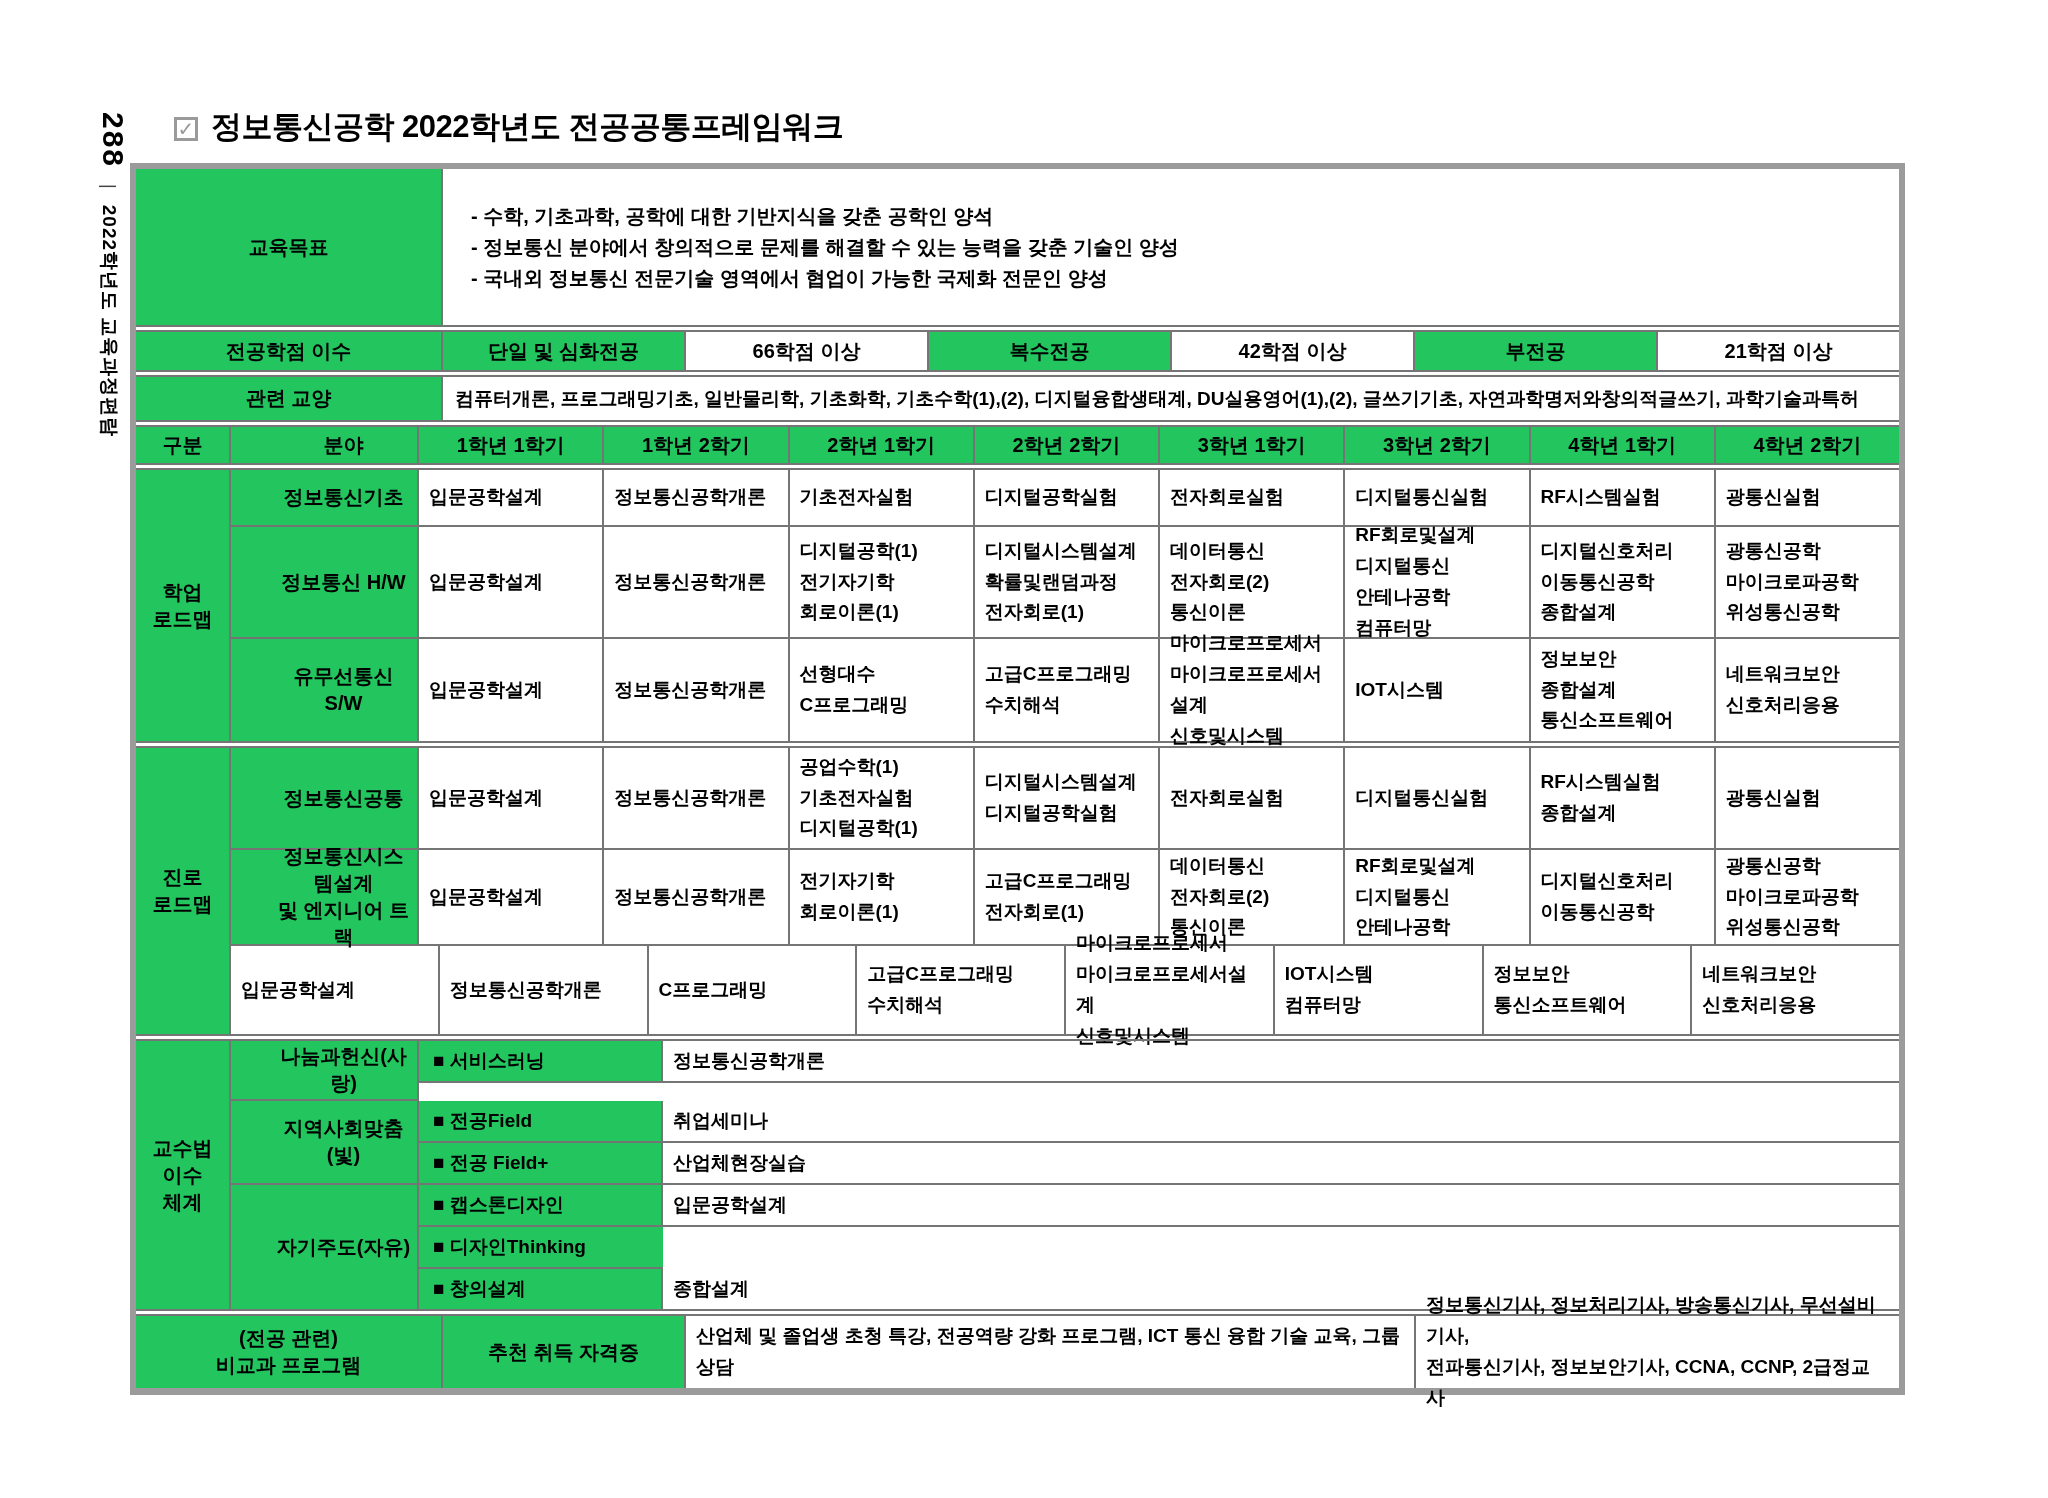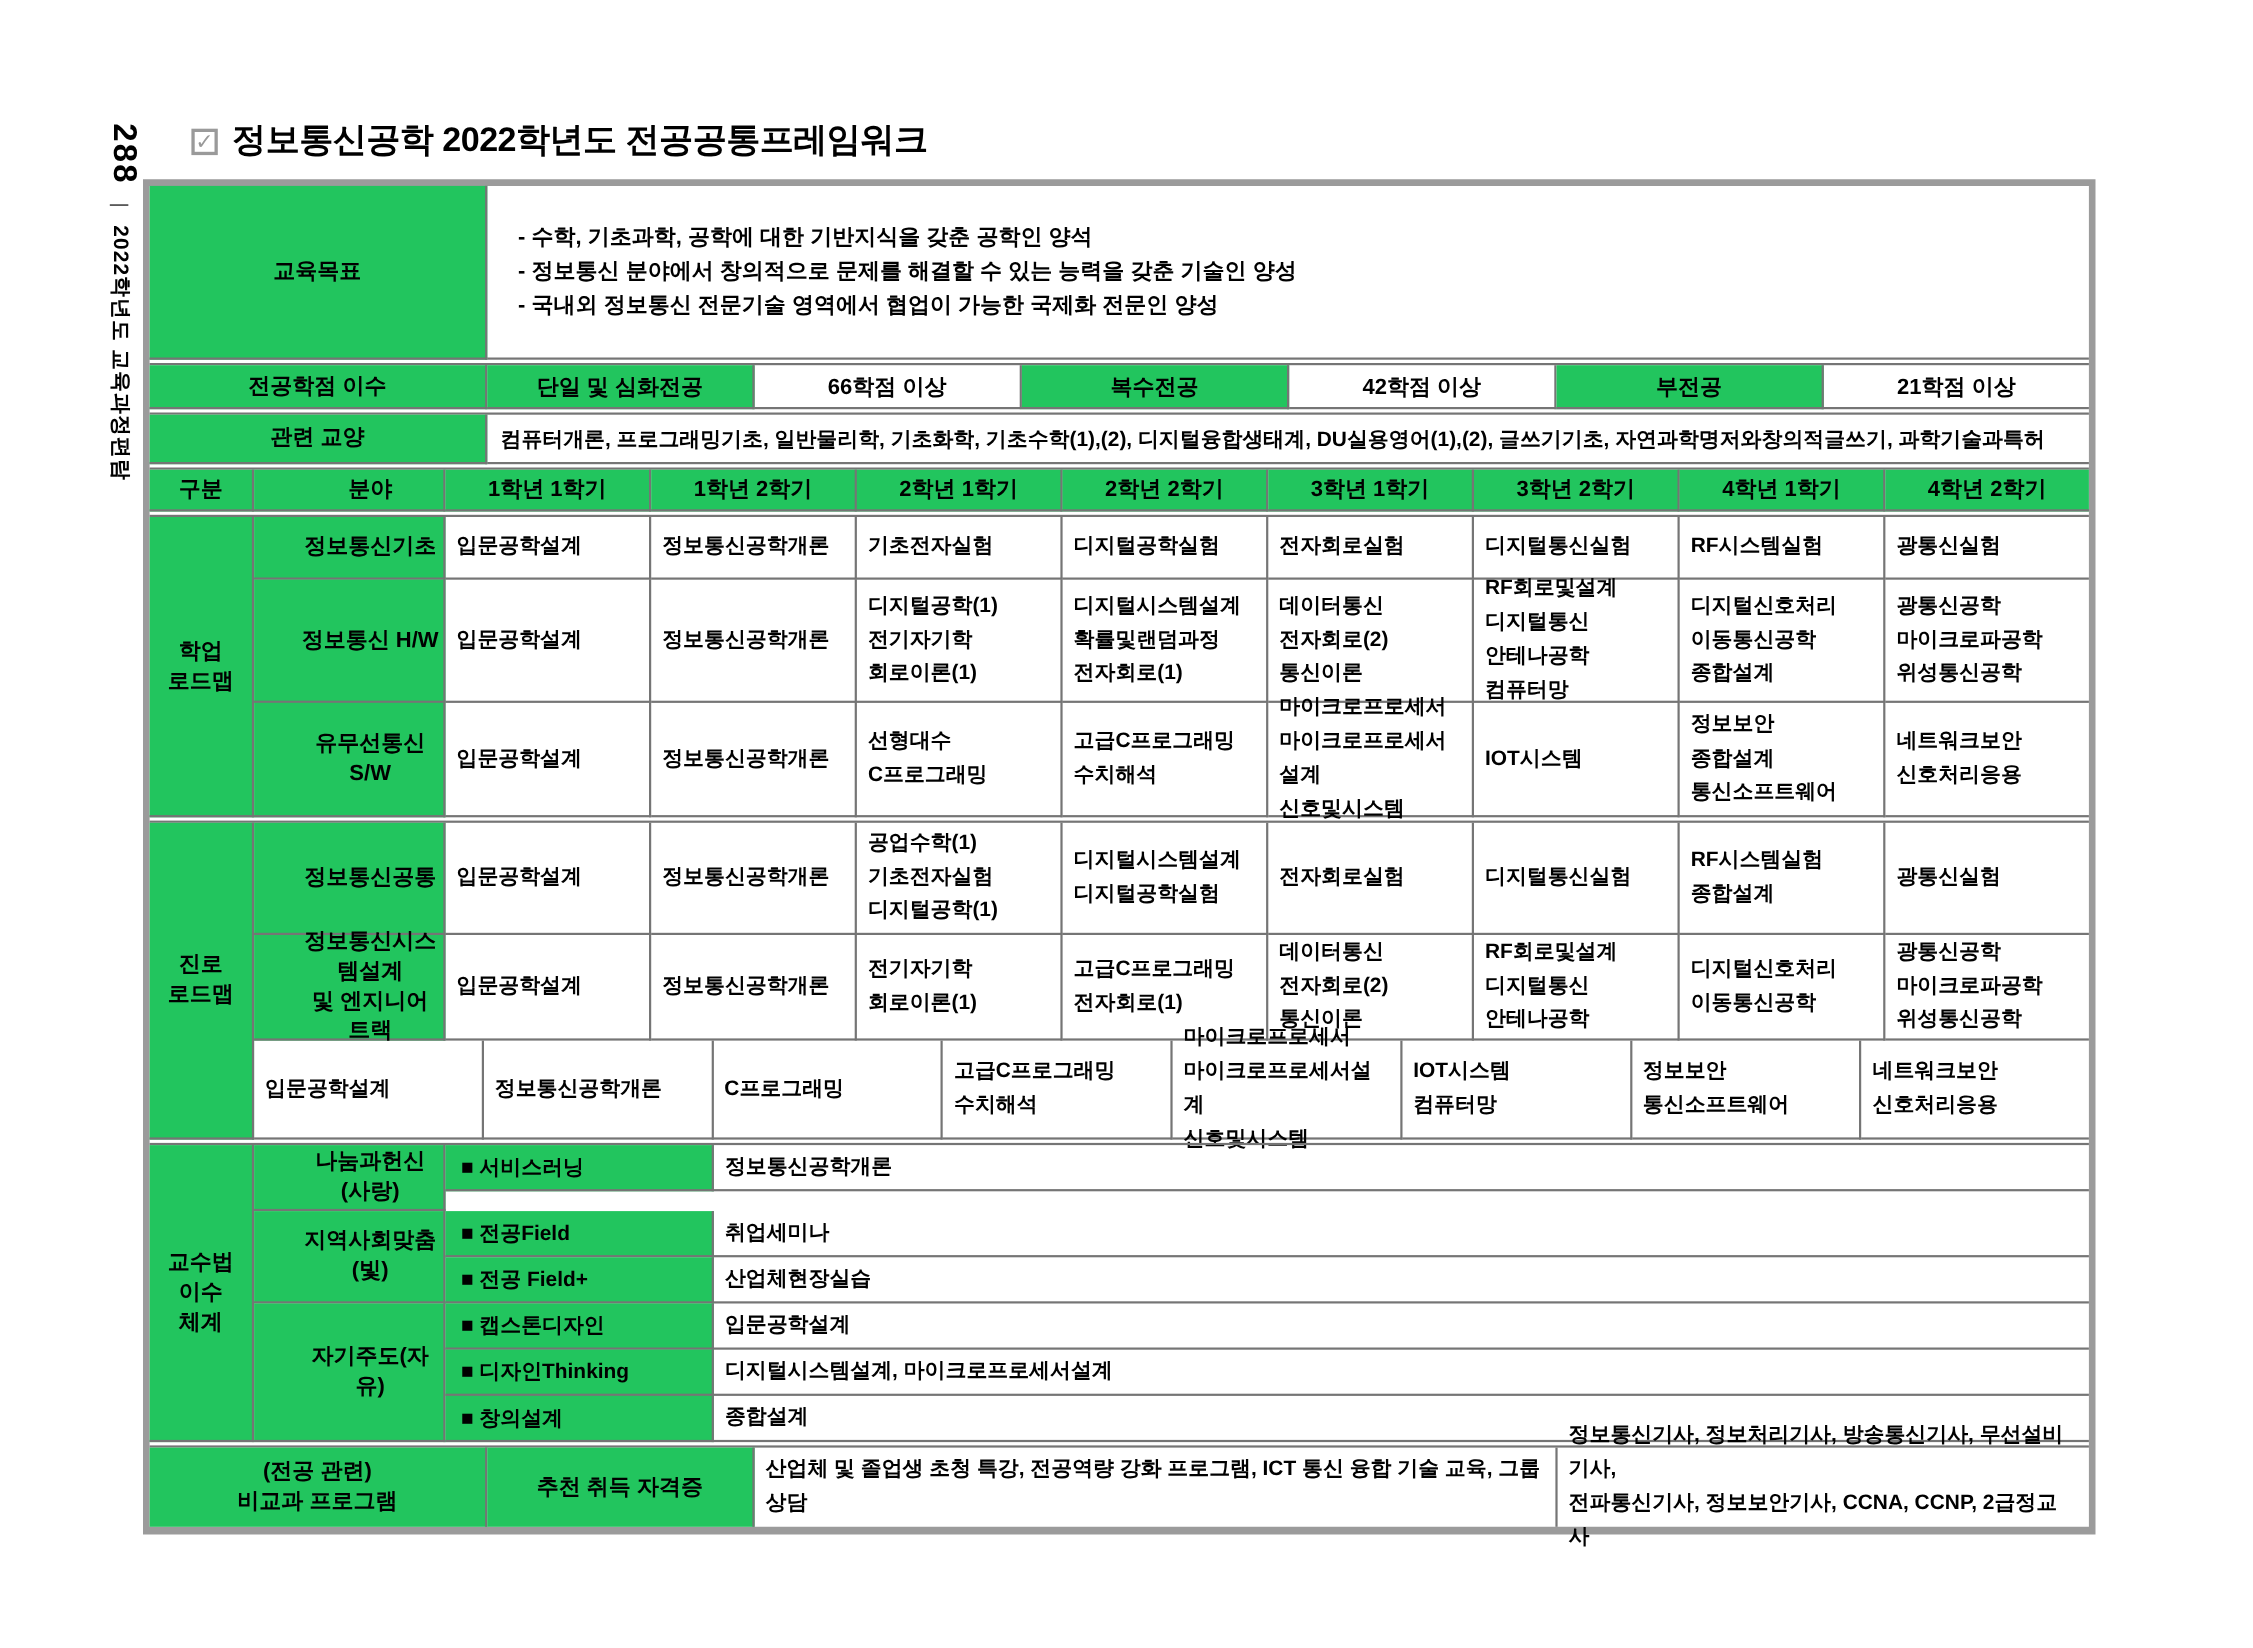--- a/index.html
+++ b/index.html
@@ -43,7 +43,7 @@
   .hdr{font-size:20px;}
   
   .w-gb{width:95px;flex:none;}
-  .w-cat{width:174px;flex:none;padding-left:43px;}
+  .w-cat{width:188px;flex:none;padding-left:43px;}
   .w-lbl{width:307px;flex:none;}
   .w-m{width:244px;flex:none;}
   .w-prog{width:730px;flex:none;}

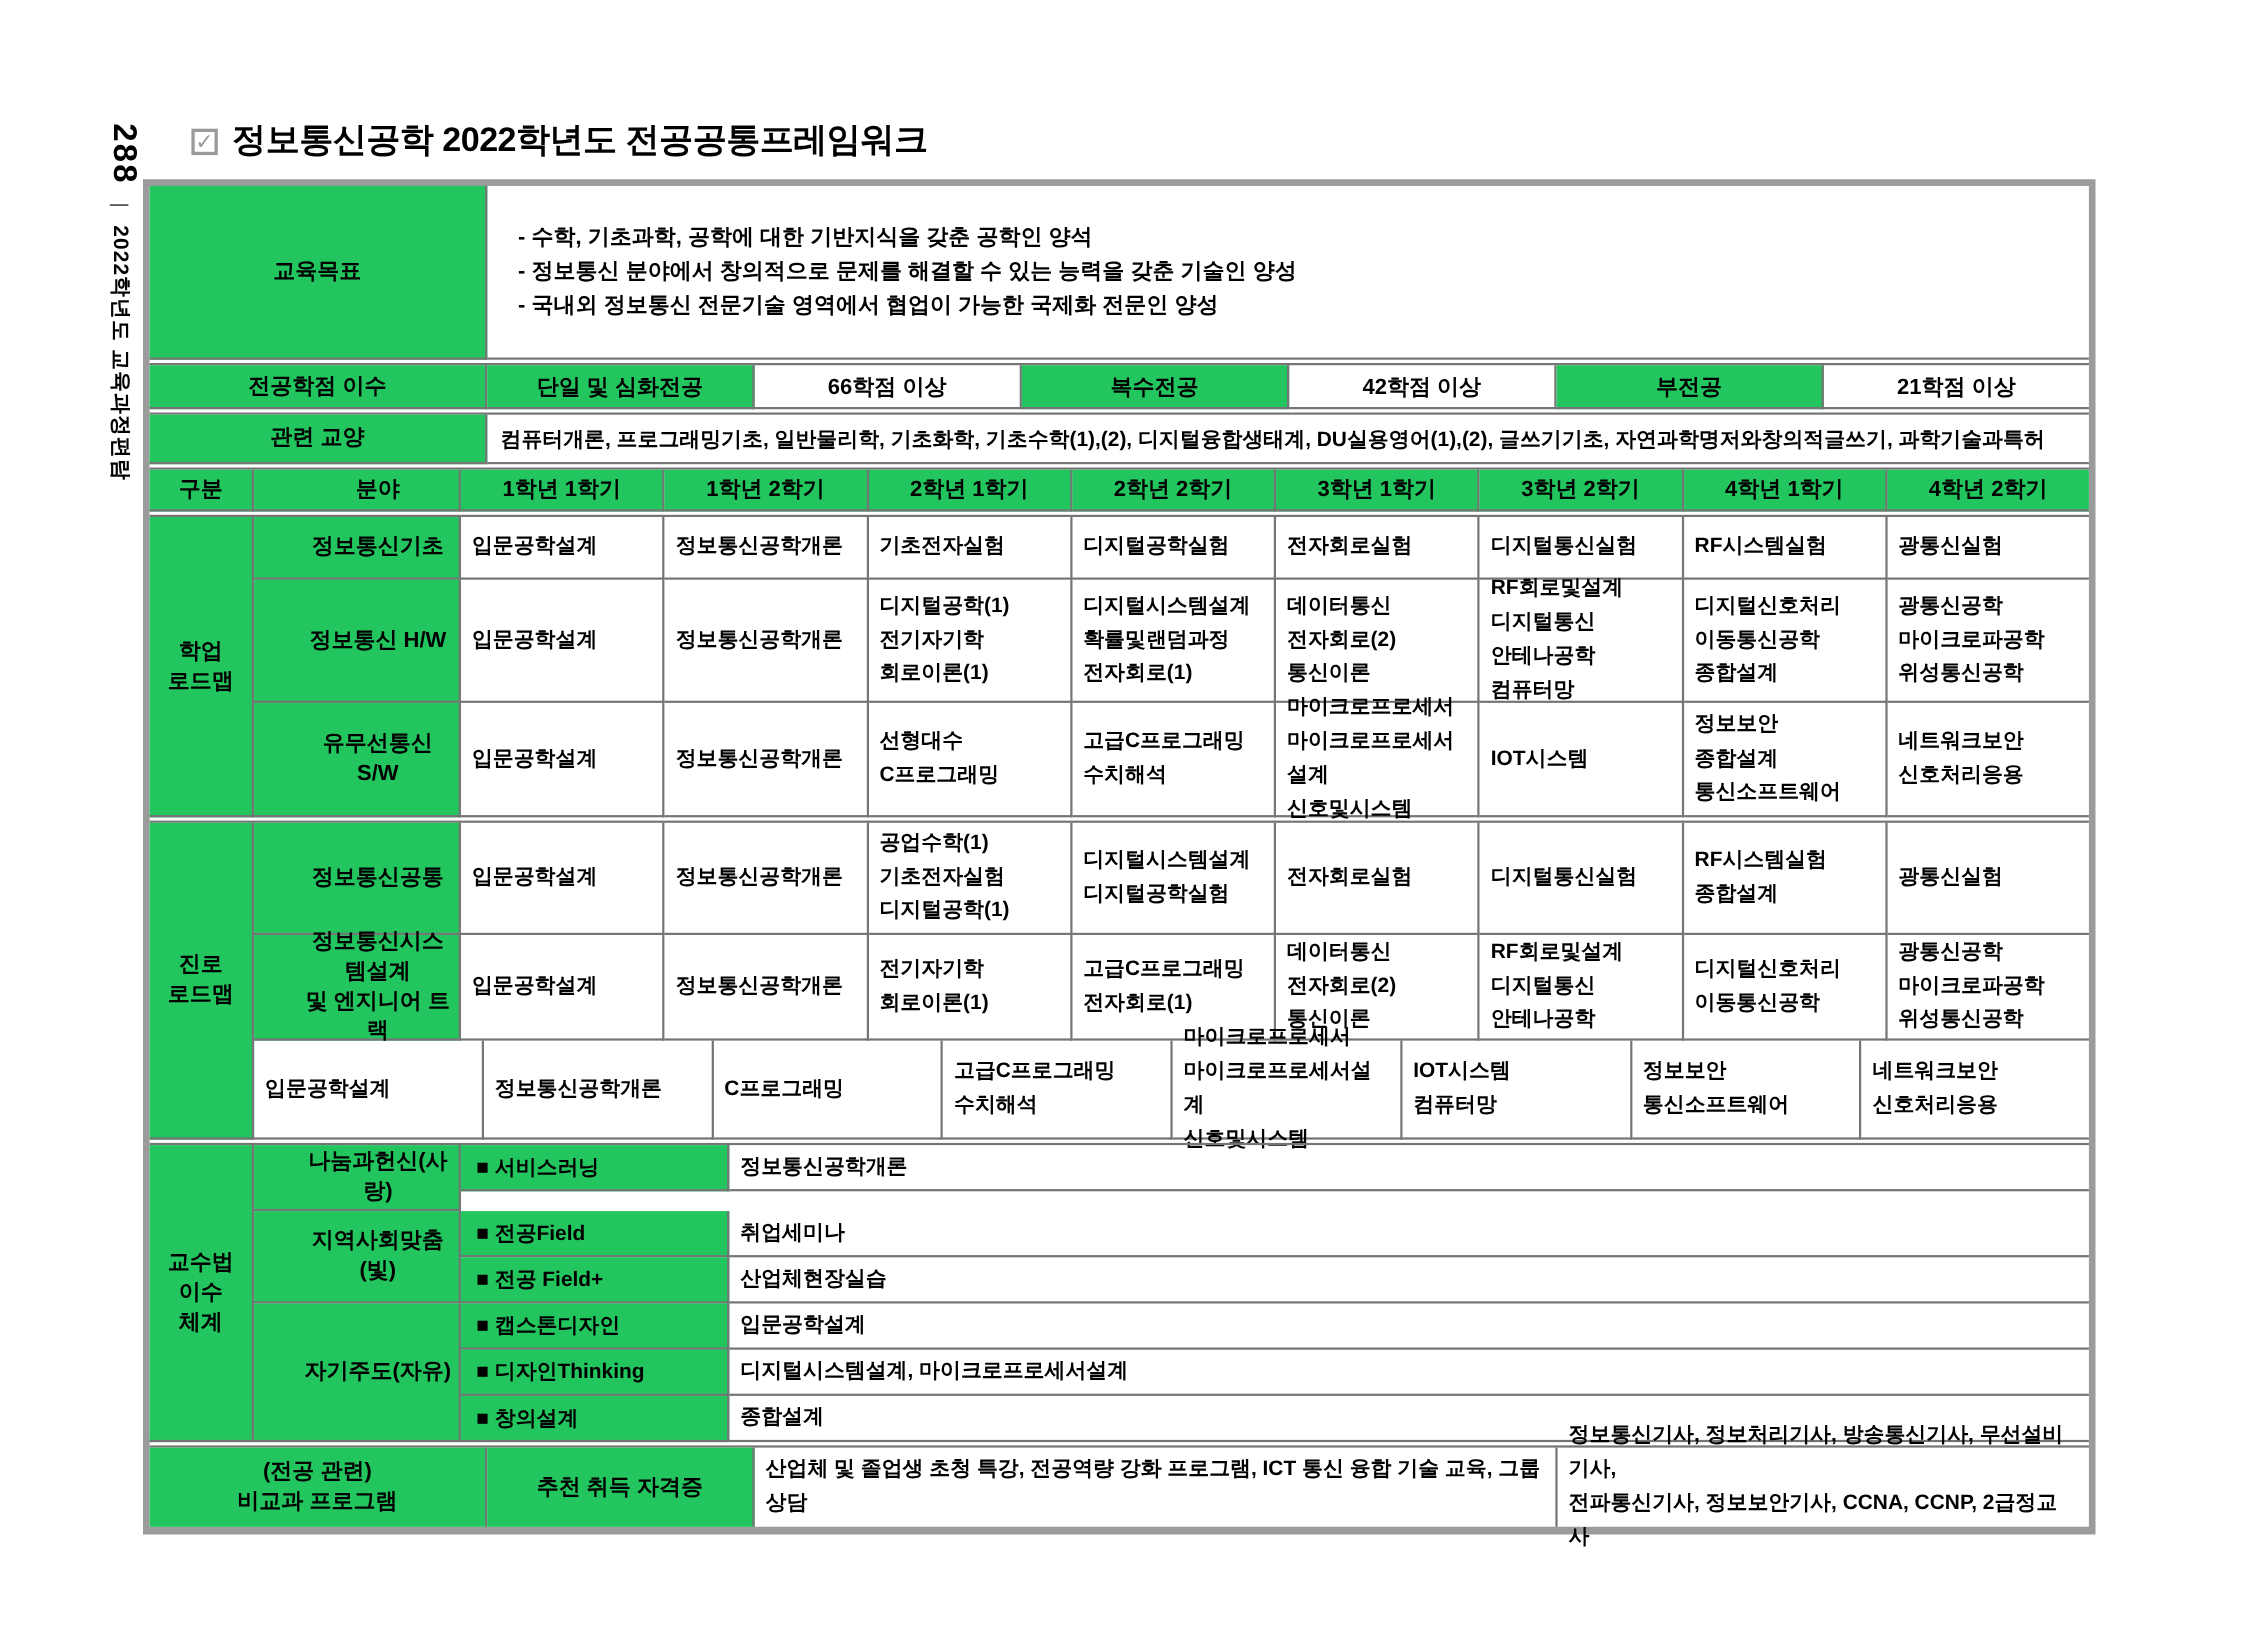--- a/index.html
+++ b/index.html
@@ -275,7 +275,6 @@
           </div>
           <div class="row h-t">
             <div class="cell gray method w-m">■  디자인Thinking</div>
-            <div class="cell course sem">디지털시스템설계, 마이크로프로세서설계</div>
           </div>
           <div class="row h-t">
             <div class="cell gray method w-m">■  창의설계</div>

